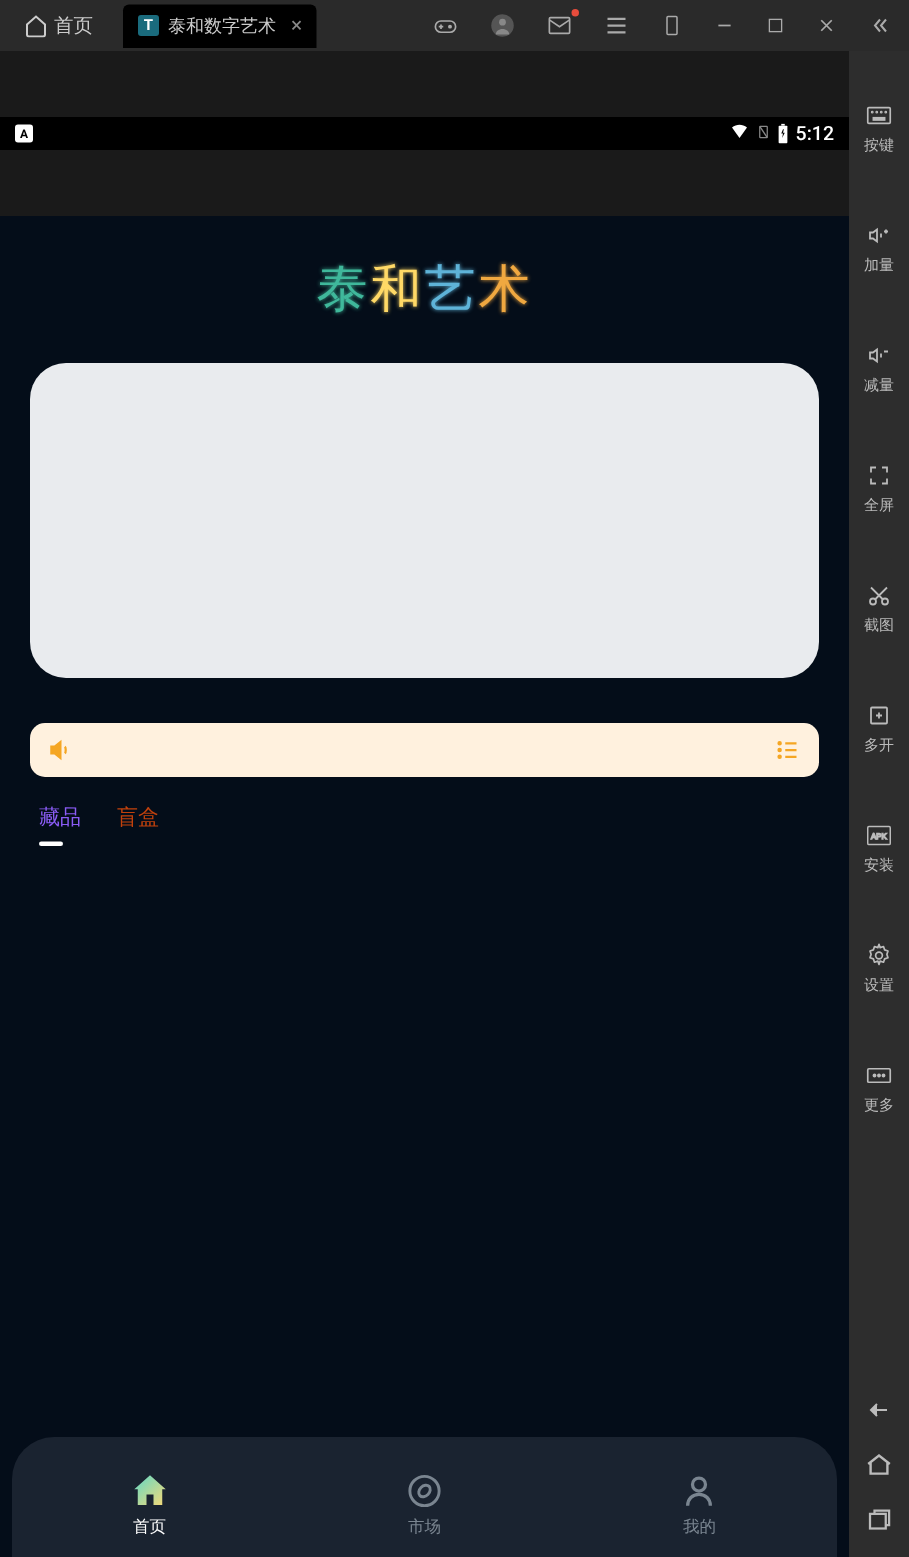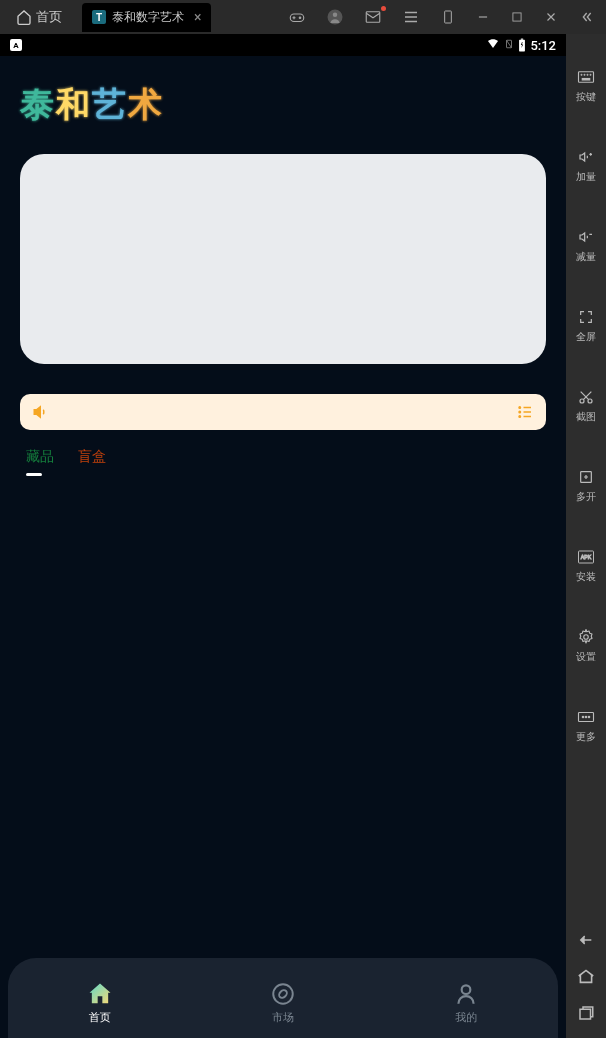--- a/index.html
+++ b/index.html
@@ -20,6 +20,7 @@
       background: #1a1a1a;
       display: flex;
       flex-direction: column;
+      gap: 44px;
     }
     
     

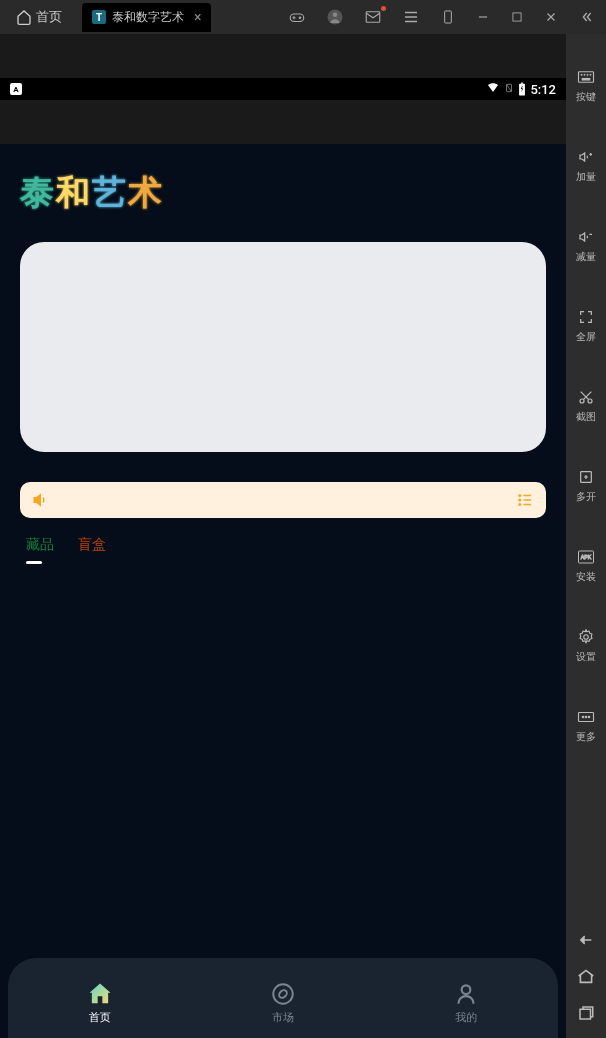--- a/index.html
+++ b/index.html
@@ -127,10 +127,11 @@
     
     .logo {
       font-size: 34px;
-      font-weight: bold;
+      font-weight: normal;
       margin-bottom: 26px;
       margin-top: 6px;
       letter-spacing: 2px;
+      text-align: center;
     }
     .logo .c1 { color: #3fb89b; text-shadow: 0 0 3px #3fb89b; }
     .logo .c2 { color: #ffd966; text-shadow: 0 0 3px #ffd966; }

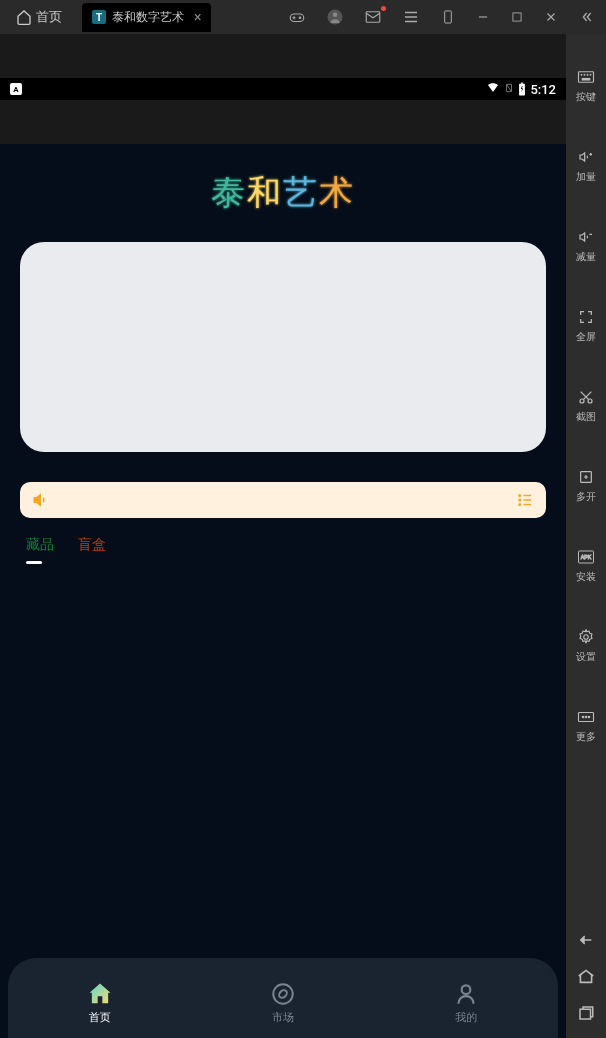--- a/index.html
+++ b/index.html
@@ -172,7 +172,7 @@
       position: relative;
     }
     .content-tab.active {
-      color: #15803d;
+      color: #8b5cf6;
     }
     .content-tab.active::after {
       content: '';

